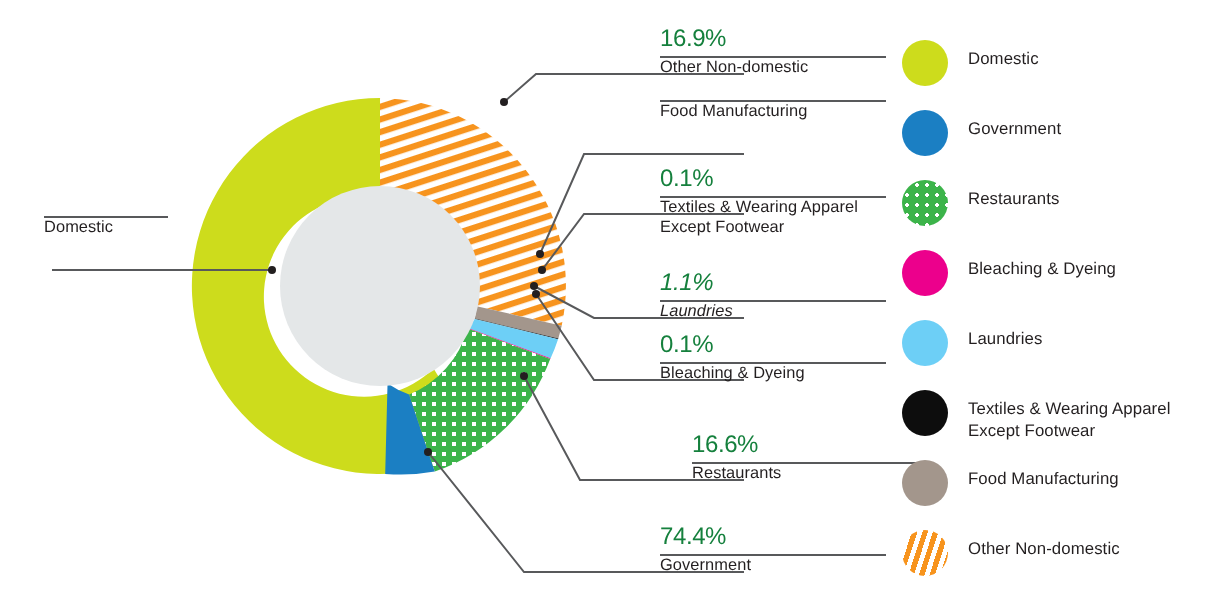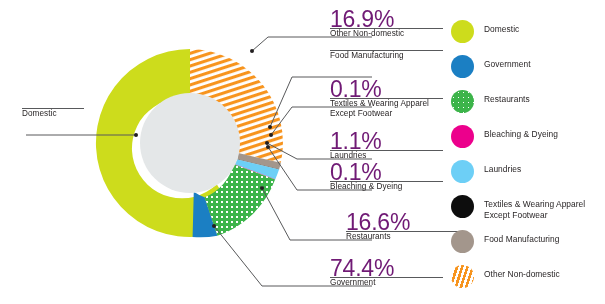--- a/index.html
+++ b/index.html
@@ -13,7 +13,7 @@
 
   .callout{position:absolute;}
   .callout .pct{
-    font-size:23px;color:#701a75;font-weight:normal;
+    font-size:12px;color:#15803d;font-weight:normal;
     line-height:18px;white-space:nowrap;letter-spacing:-0.2px;
   }
   .callout .nm{

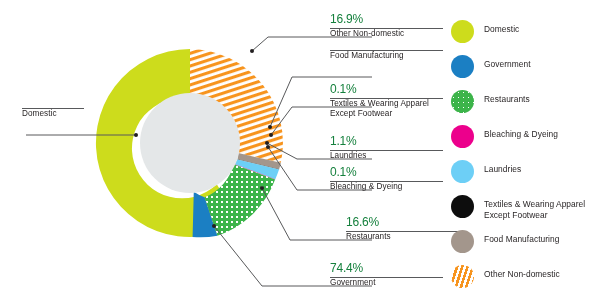--- a/index.html
+++ b/index.html
@@ -117,7 +117,7 @@
     <div class="nm two">Textiles &amp; Wearing Apparel Except Footwear</div>
   </div>
 
-  <div class="callout" style="left:330px;top:132px;">
+  <div class="callout" style="left:330px;top:132px;font-style:italic;">
     <div class="pct">1.1%</div>
     <div class="rule" style="width:113px;"></div>
     <div class="nm">Laundries</div>

